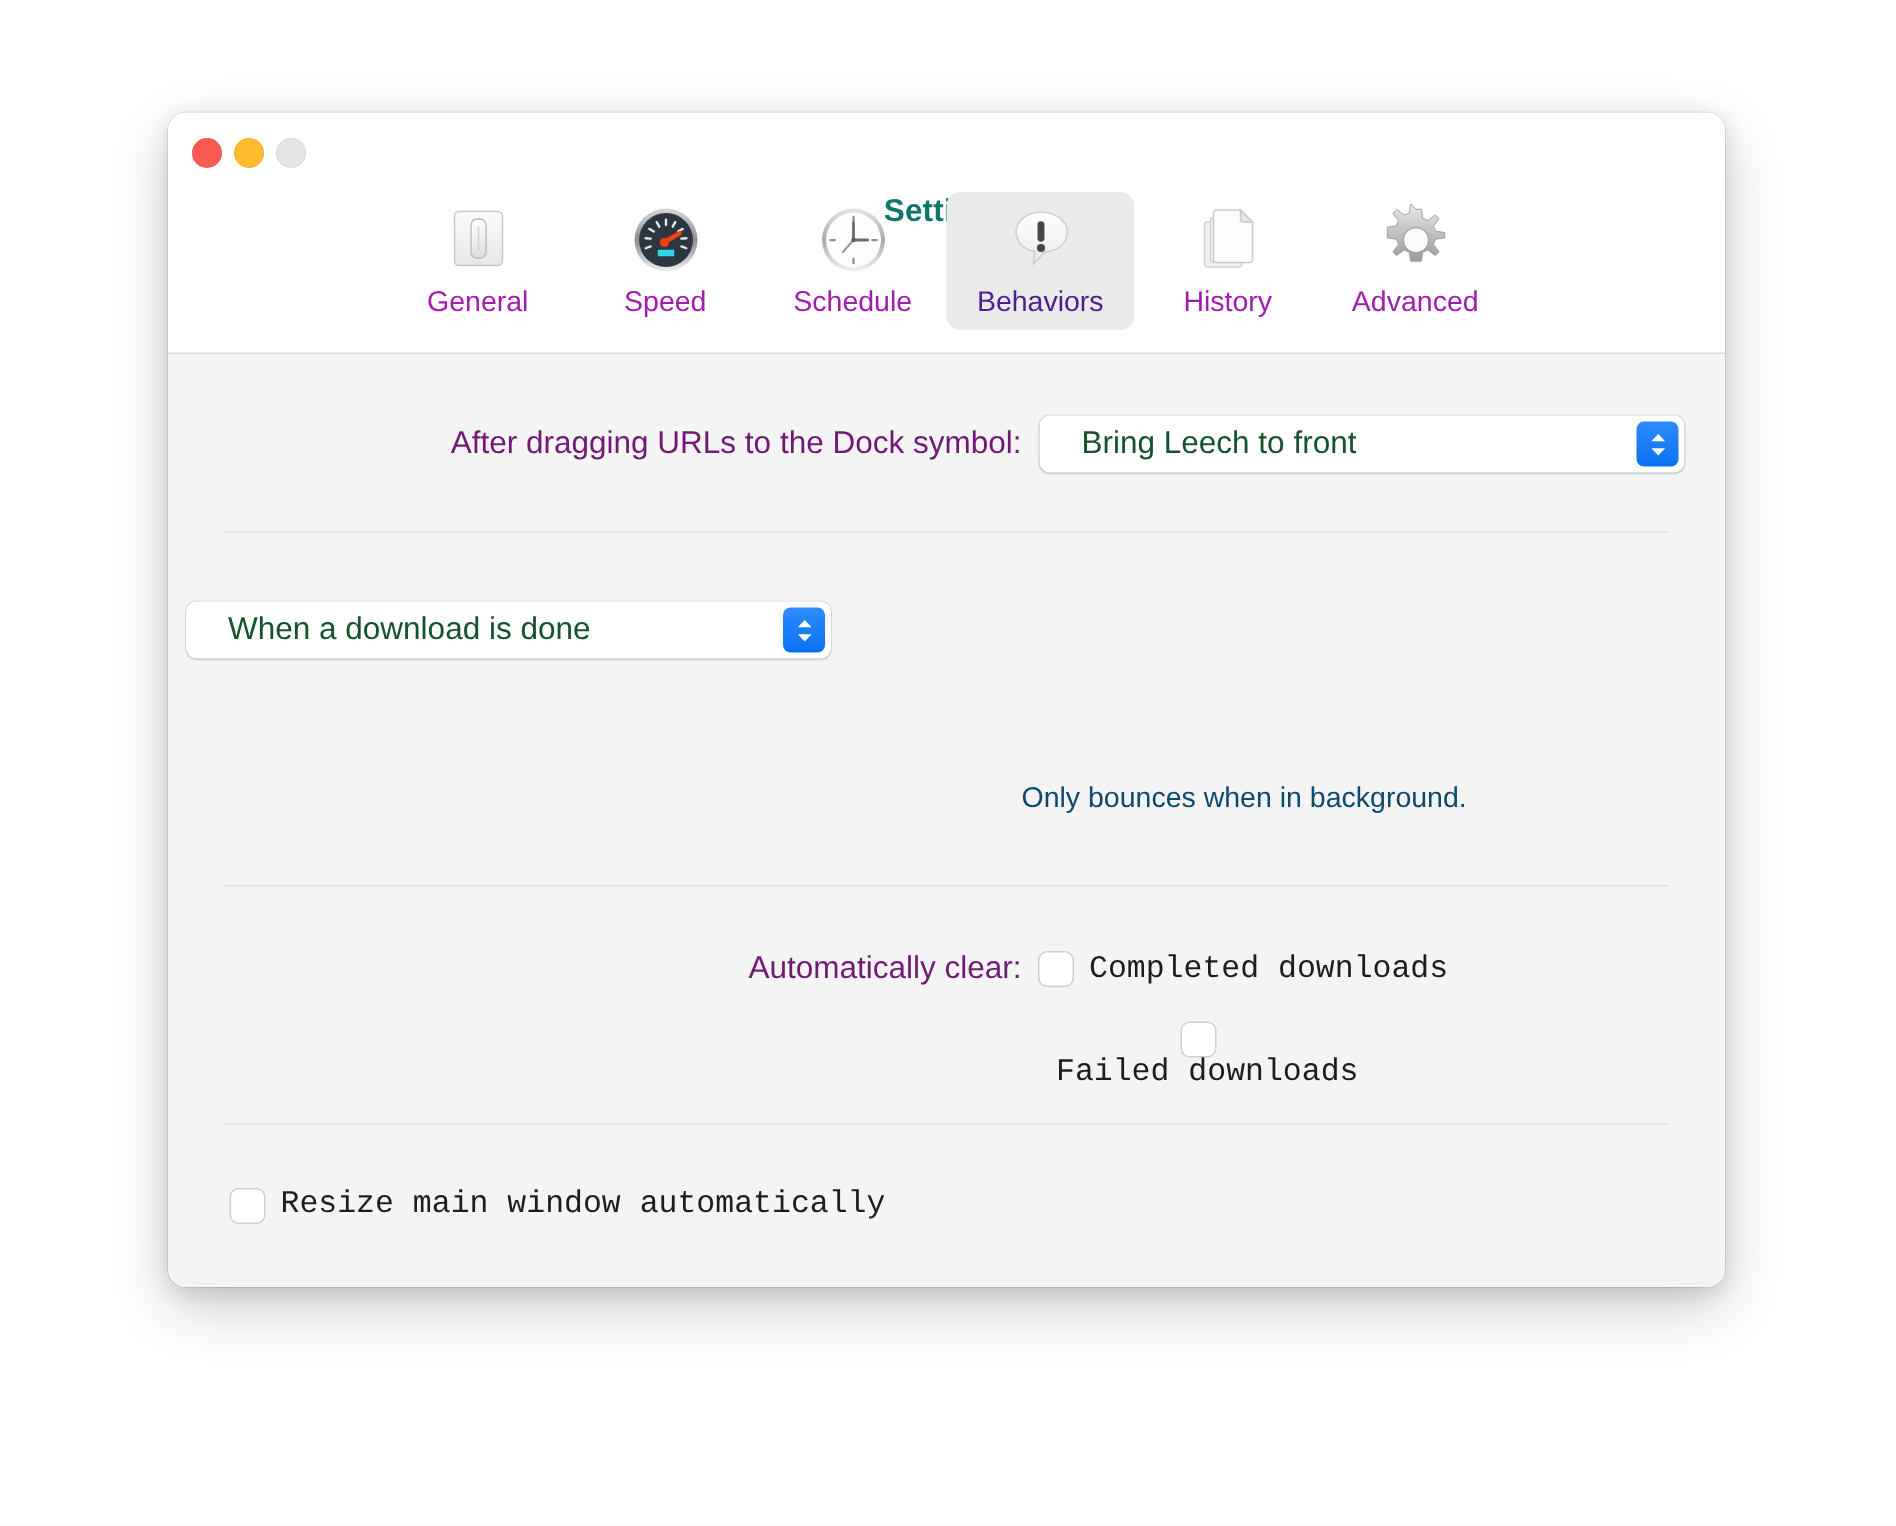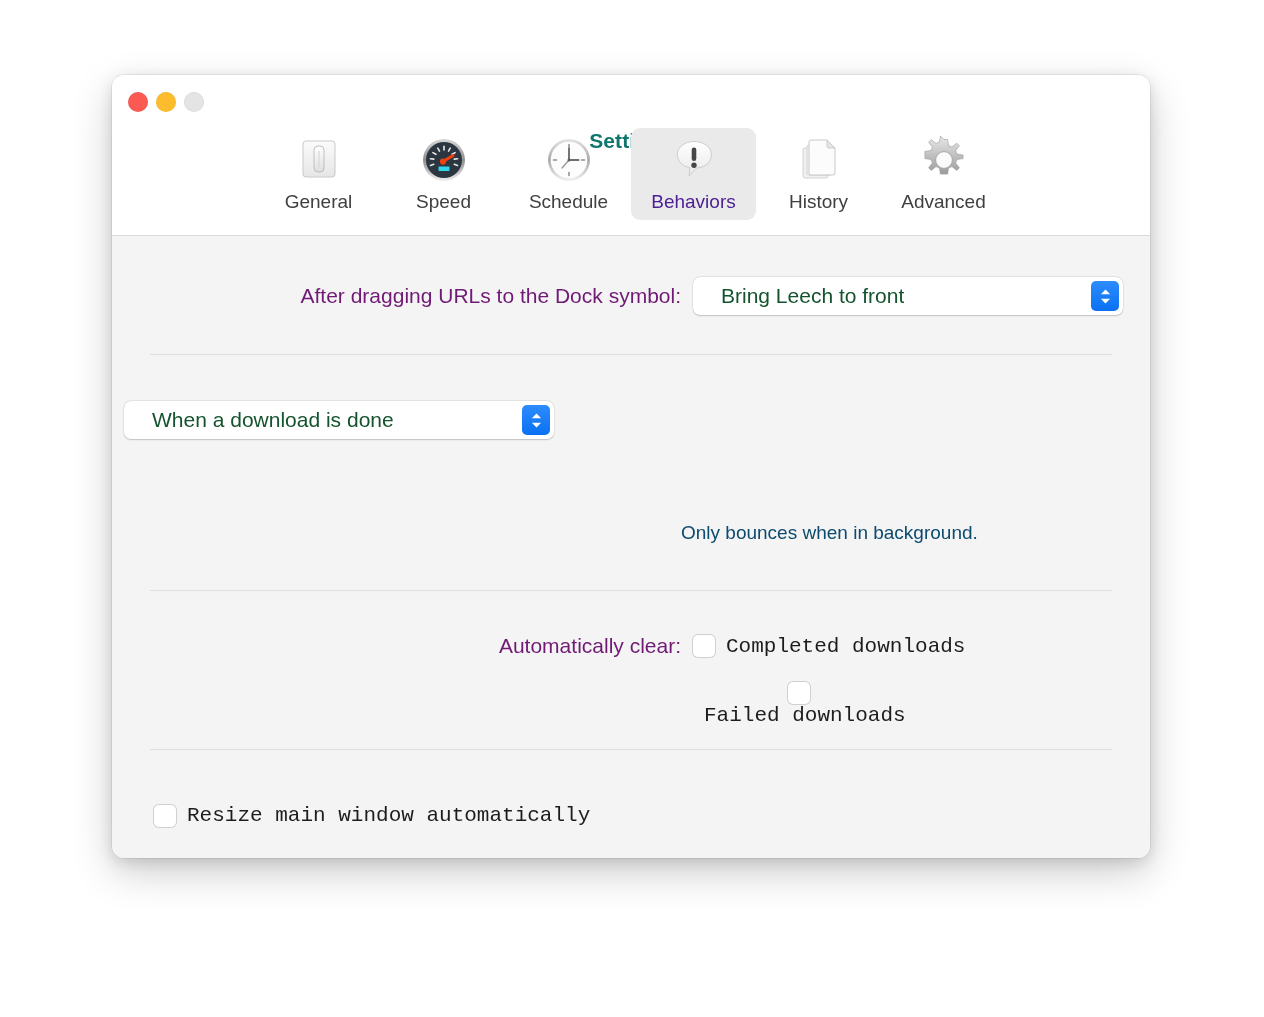--- a/index.html
+++ b/index.html
@@ -94,7 +94,7 @@
   .tab.selected { background: #eaeaea; }
   .tab-label {
     font-size: 19px;
-    color: #404040;
+    color: #a21caf;
     line-height: 22px;
     white-space: nowrap;
   }

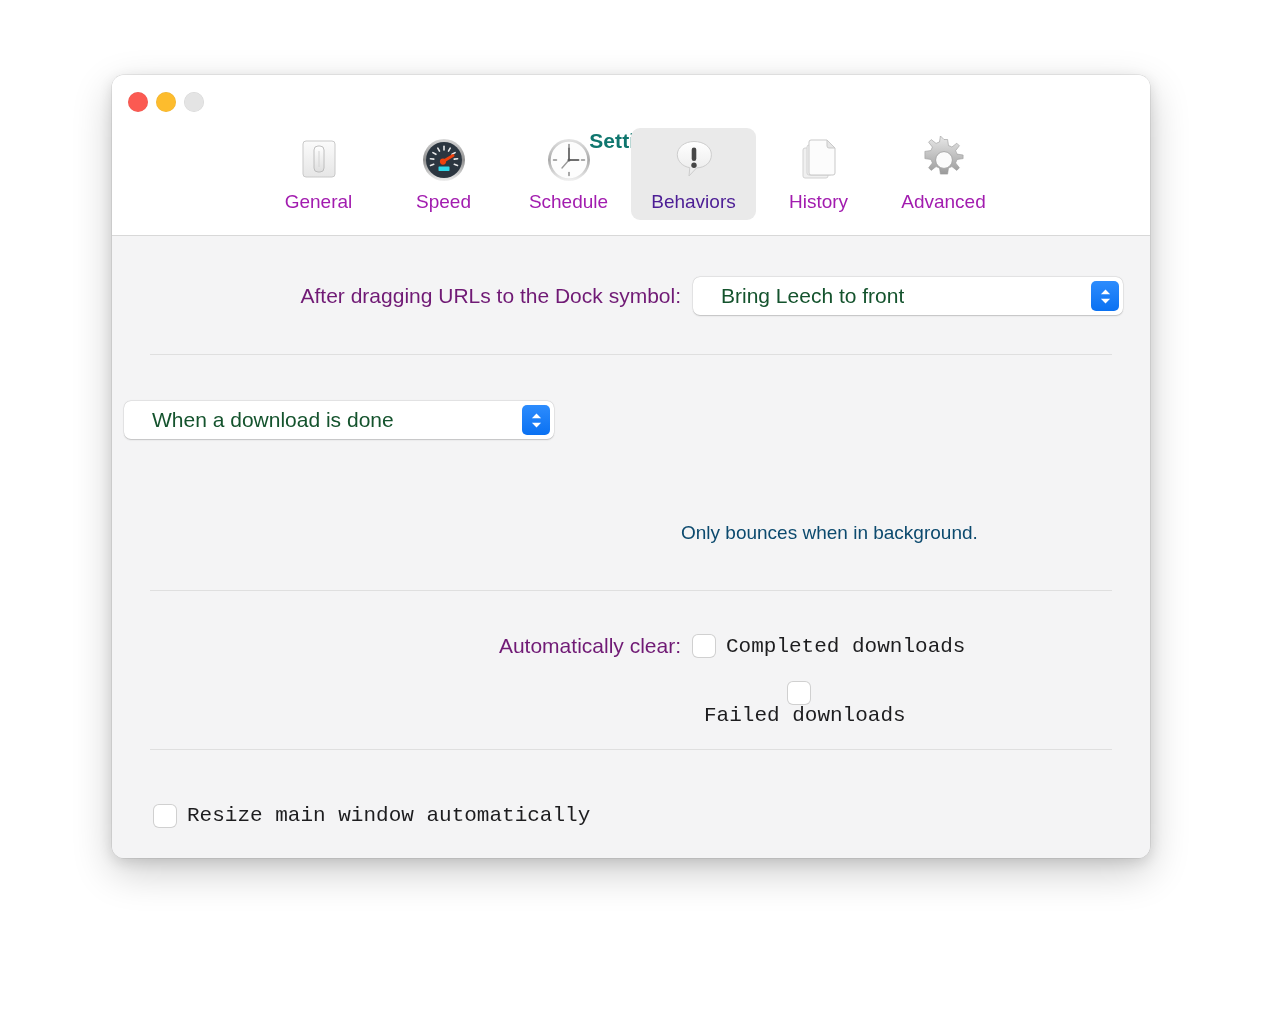--- a/index.html
+++ b/index.html
@@ -402,7 +402,7 @@
 
     <div class="sep" style="top:513px;"></div>
 
-    <div class="row" style="top:568px; left:42px;text-align:center;">
+    <div class="row" style="top:556px; left:42px;text-align:center;">
       <div class="checkbox"></div>
       <span class="check-label">Resize main window automatically</span>
     </div>

